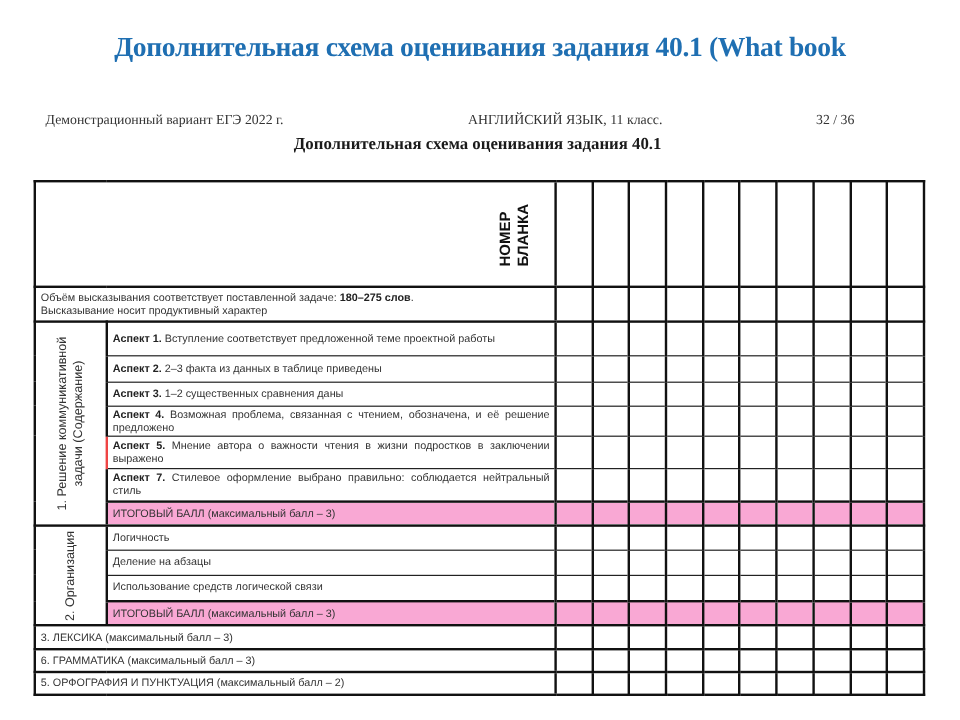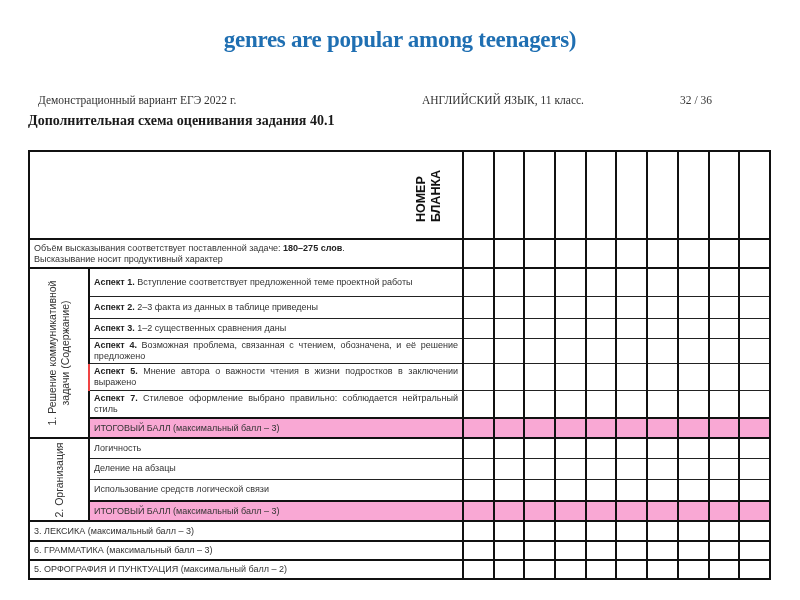--- a/index.html
+++ b/index.html
@@ -55,6 +55,7 @@
 <body>
 
 <div class="slide-title">
+  <div>Дополнительная схема оценивания задания 40.1 (What book</div>
   <div>genres are popular among teenagers)</div>
 </div>
 

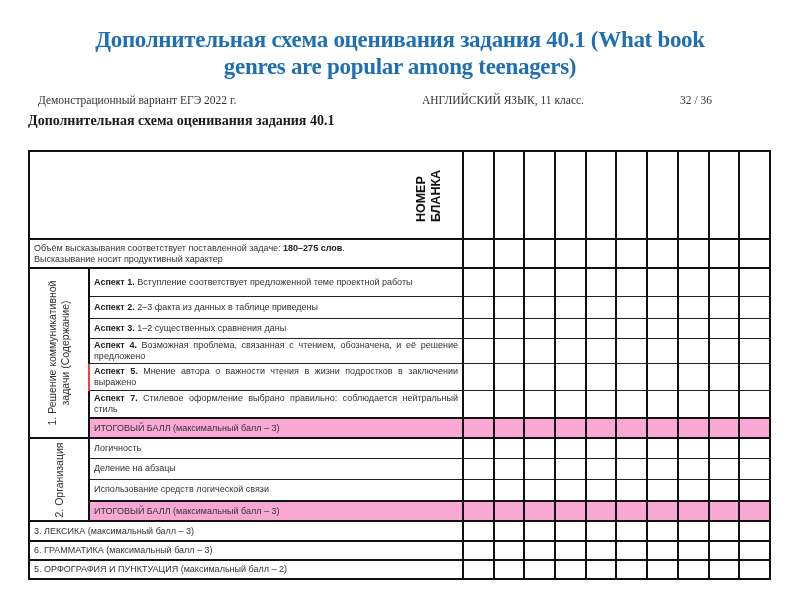--- a/index.html
+++ b/index.html
@@ -56,7 +56,6 @@
 
 <div class="slide-title">
   <div>Дополнительная схема оценивания задания 40.1 (What book</div>
-  <div>genres are popular among teenagers)</div>
 </div>
 
 <div class="page-header">

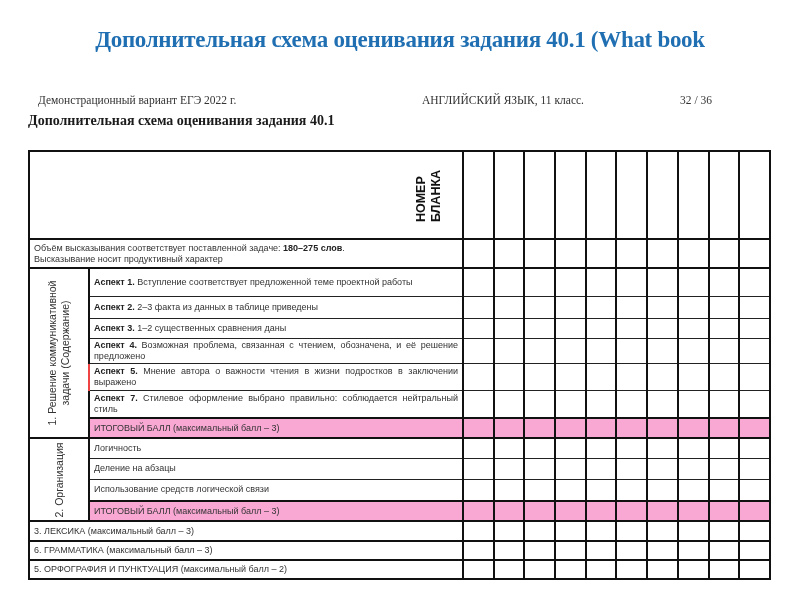--- a/index.html
+++ b/index.html
@@ -18,7 +18,7 @@
   }
   .page-header span { position: absolute; top: 0; white-space: nowrap; }
   .ph-left { left: 10px; }
-  .ph-mid { left: 362px; margin-left: 32px; }
+  .ph-mid { left: 362px; }
   .ph-right { left: 652px; }
   .doc-title {
     position: absolute; top: 113px; left: 28px; width: 740px; text-align: left;

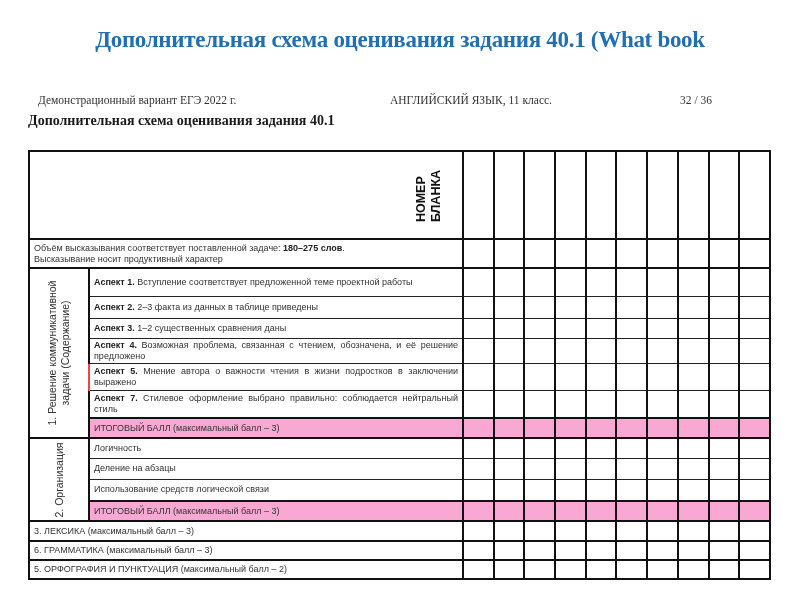--- a/index.html
+++ b/index.html
@@ -21,7 +21,7 @@
   .ph-mid { left: 362px; }
   .ph-right { left: 652px; }
   .doc-title {
-    position: absolute; top: 113px; left: 28px; width: 740px; text-align: left;
+    position: absolute; top: 113px; left: 28px; width: 740px; text-align: center;
     font-family: "Liberation Serif", serif; font-weight: bold; font-size: 14px; line-height: 15px; color: #1a1a1a;
   }
   table.grid {

